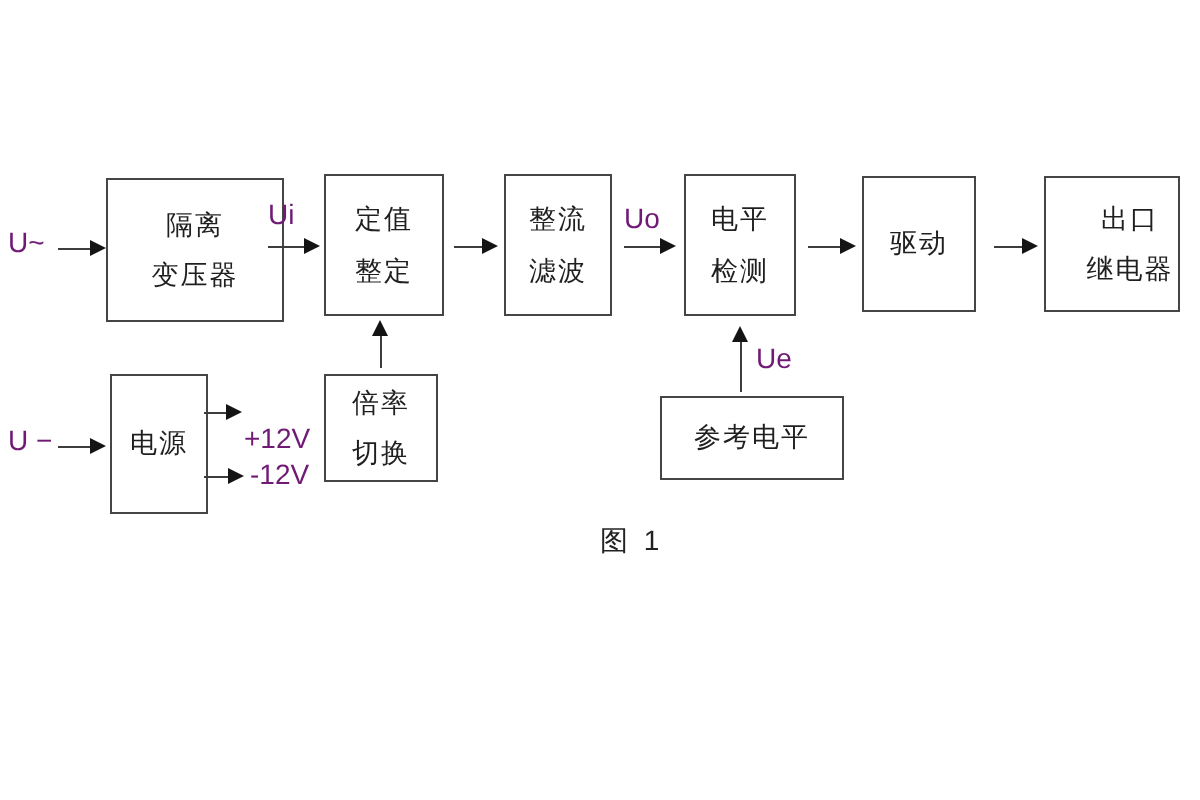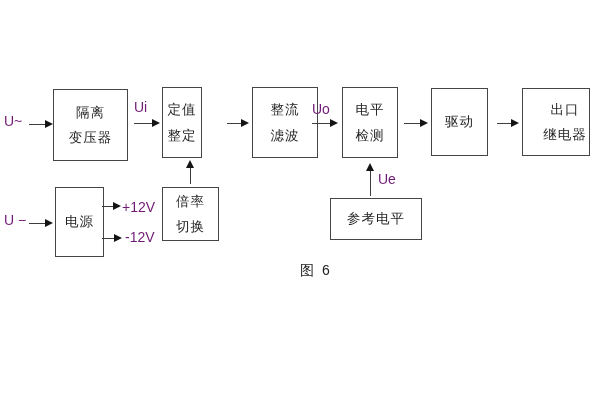--- a/index.html
+++ b/index.html
@@ -82,7 +82,7 @@
     <span class="head"></span>
   </div>
 
-  <div class="block" style="left:53px; top:89px; width:75px; height:72px;">
+  <div class="block" style="left:53px; top:89px; width:89px; height:72px;">
     <span>隔离</span>
     <span>变压器</span>
   </div>

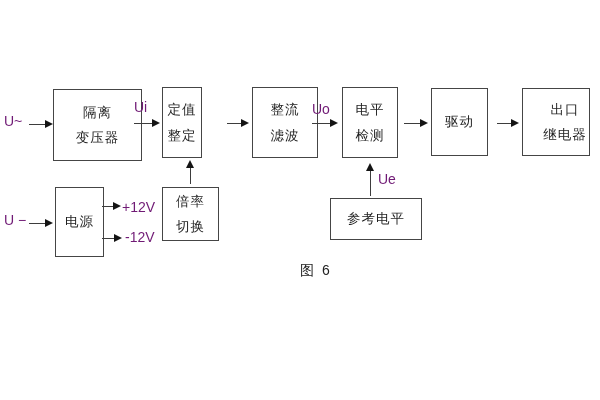--- a/index.html
+++ b/index.html
@@ -93,7 +93,7 @@
     <span class="head"></span>
   </div>
 
-  <div class="block" style="left:162px; top:87px; width:40px; height:71px;">
+  <div class="block" style="left:162px; top:87px; width:60px; height:71px;">
     <span>定值</span>
     <span>整定</span>
   </div>

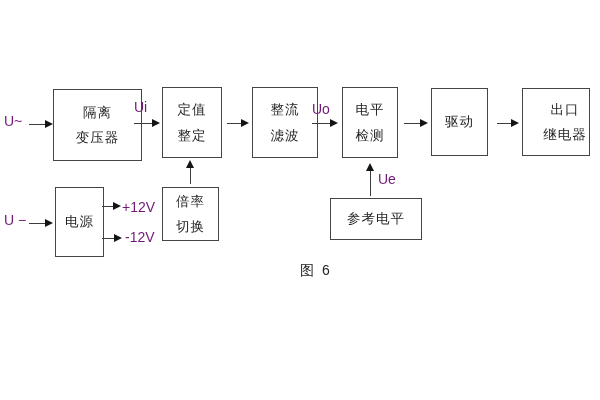--- a/index.html
+++ b/index.html
@@ -103,7 +103,7 @@
     <span class="head"></span>
   </div>
 
-  <div class="block" style="left:252px; top:87px; width:66px; height:71px;">
+  <div class="block" style="left:252px; top:87px; width:54px; height:71px;">
     <span>整流</span>
     <span>滤波</span>
   </div>

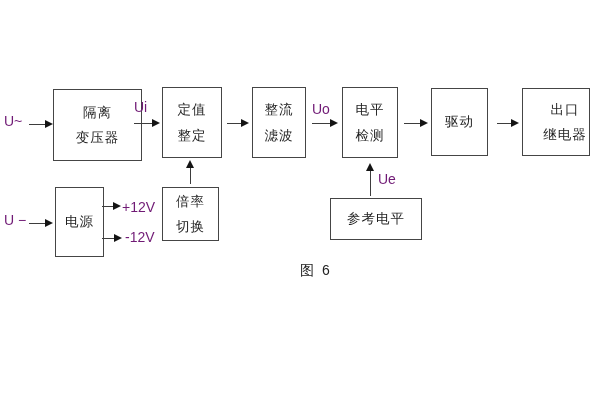--- a/index.html
+++ b/index.html
@@ -152,7 +152,7 @@
     <span class="shaft"></span>
     <span class="head"></span>
   </div>
-  <span class="lbl" style="left:122px; top:200px;">+12V</span>
+  <span class="lbl" style="left:122px; top:212px;">+12V</span>
 
   <div class="arrow-h" style="left:102px; top:233px; width:20px;">
     <span class="shaft"></span>

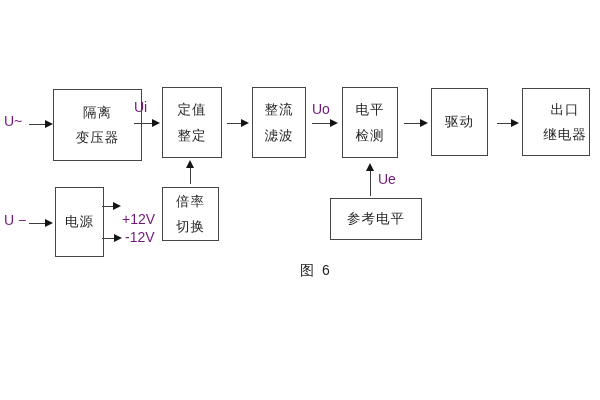--- a/index.html
+++ b/index.html
@@ -180,7 +180,7 @@
     <span>参考电平</span>
   </div>
 
-  <span class="caption" style="left:300px; top:262px;">图 6</span>
+  <span class="caption" style="left:300px; top:262px;">图 1</span>
 
 </div>
 

